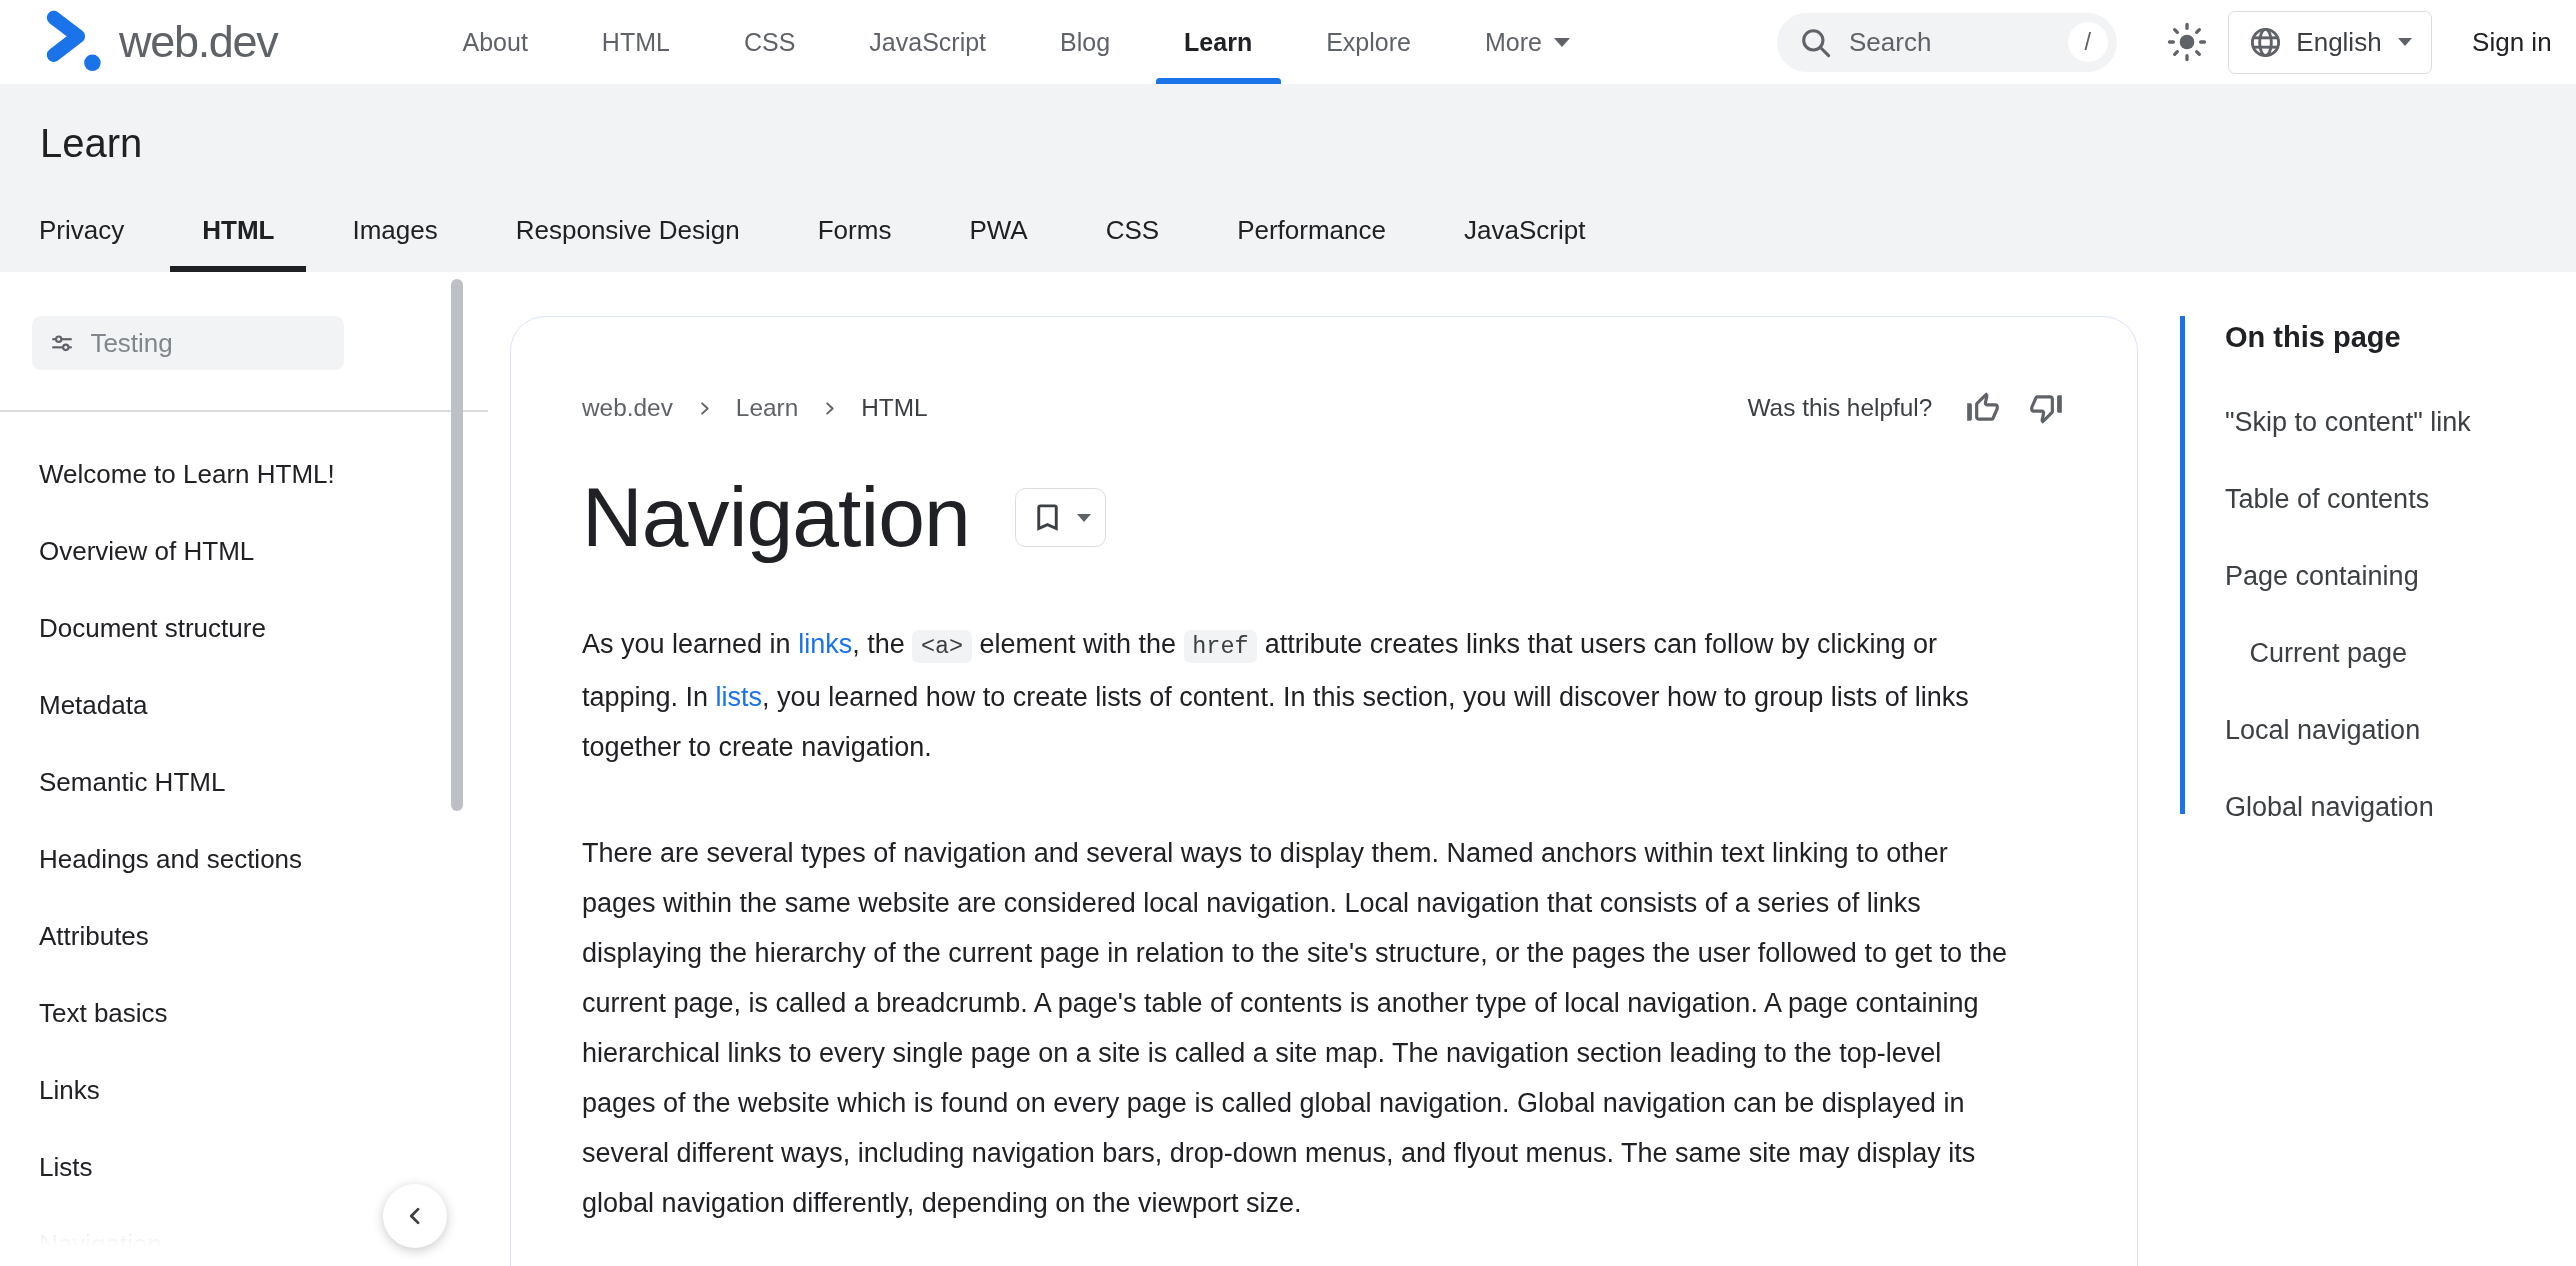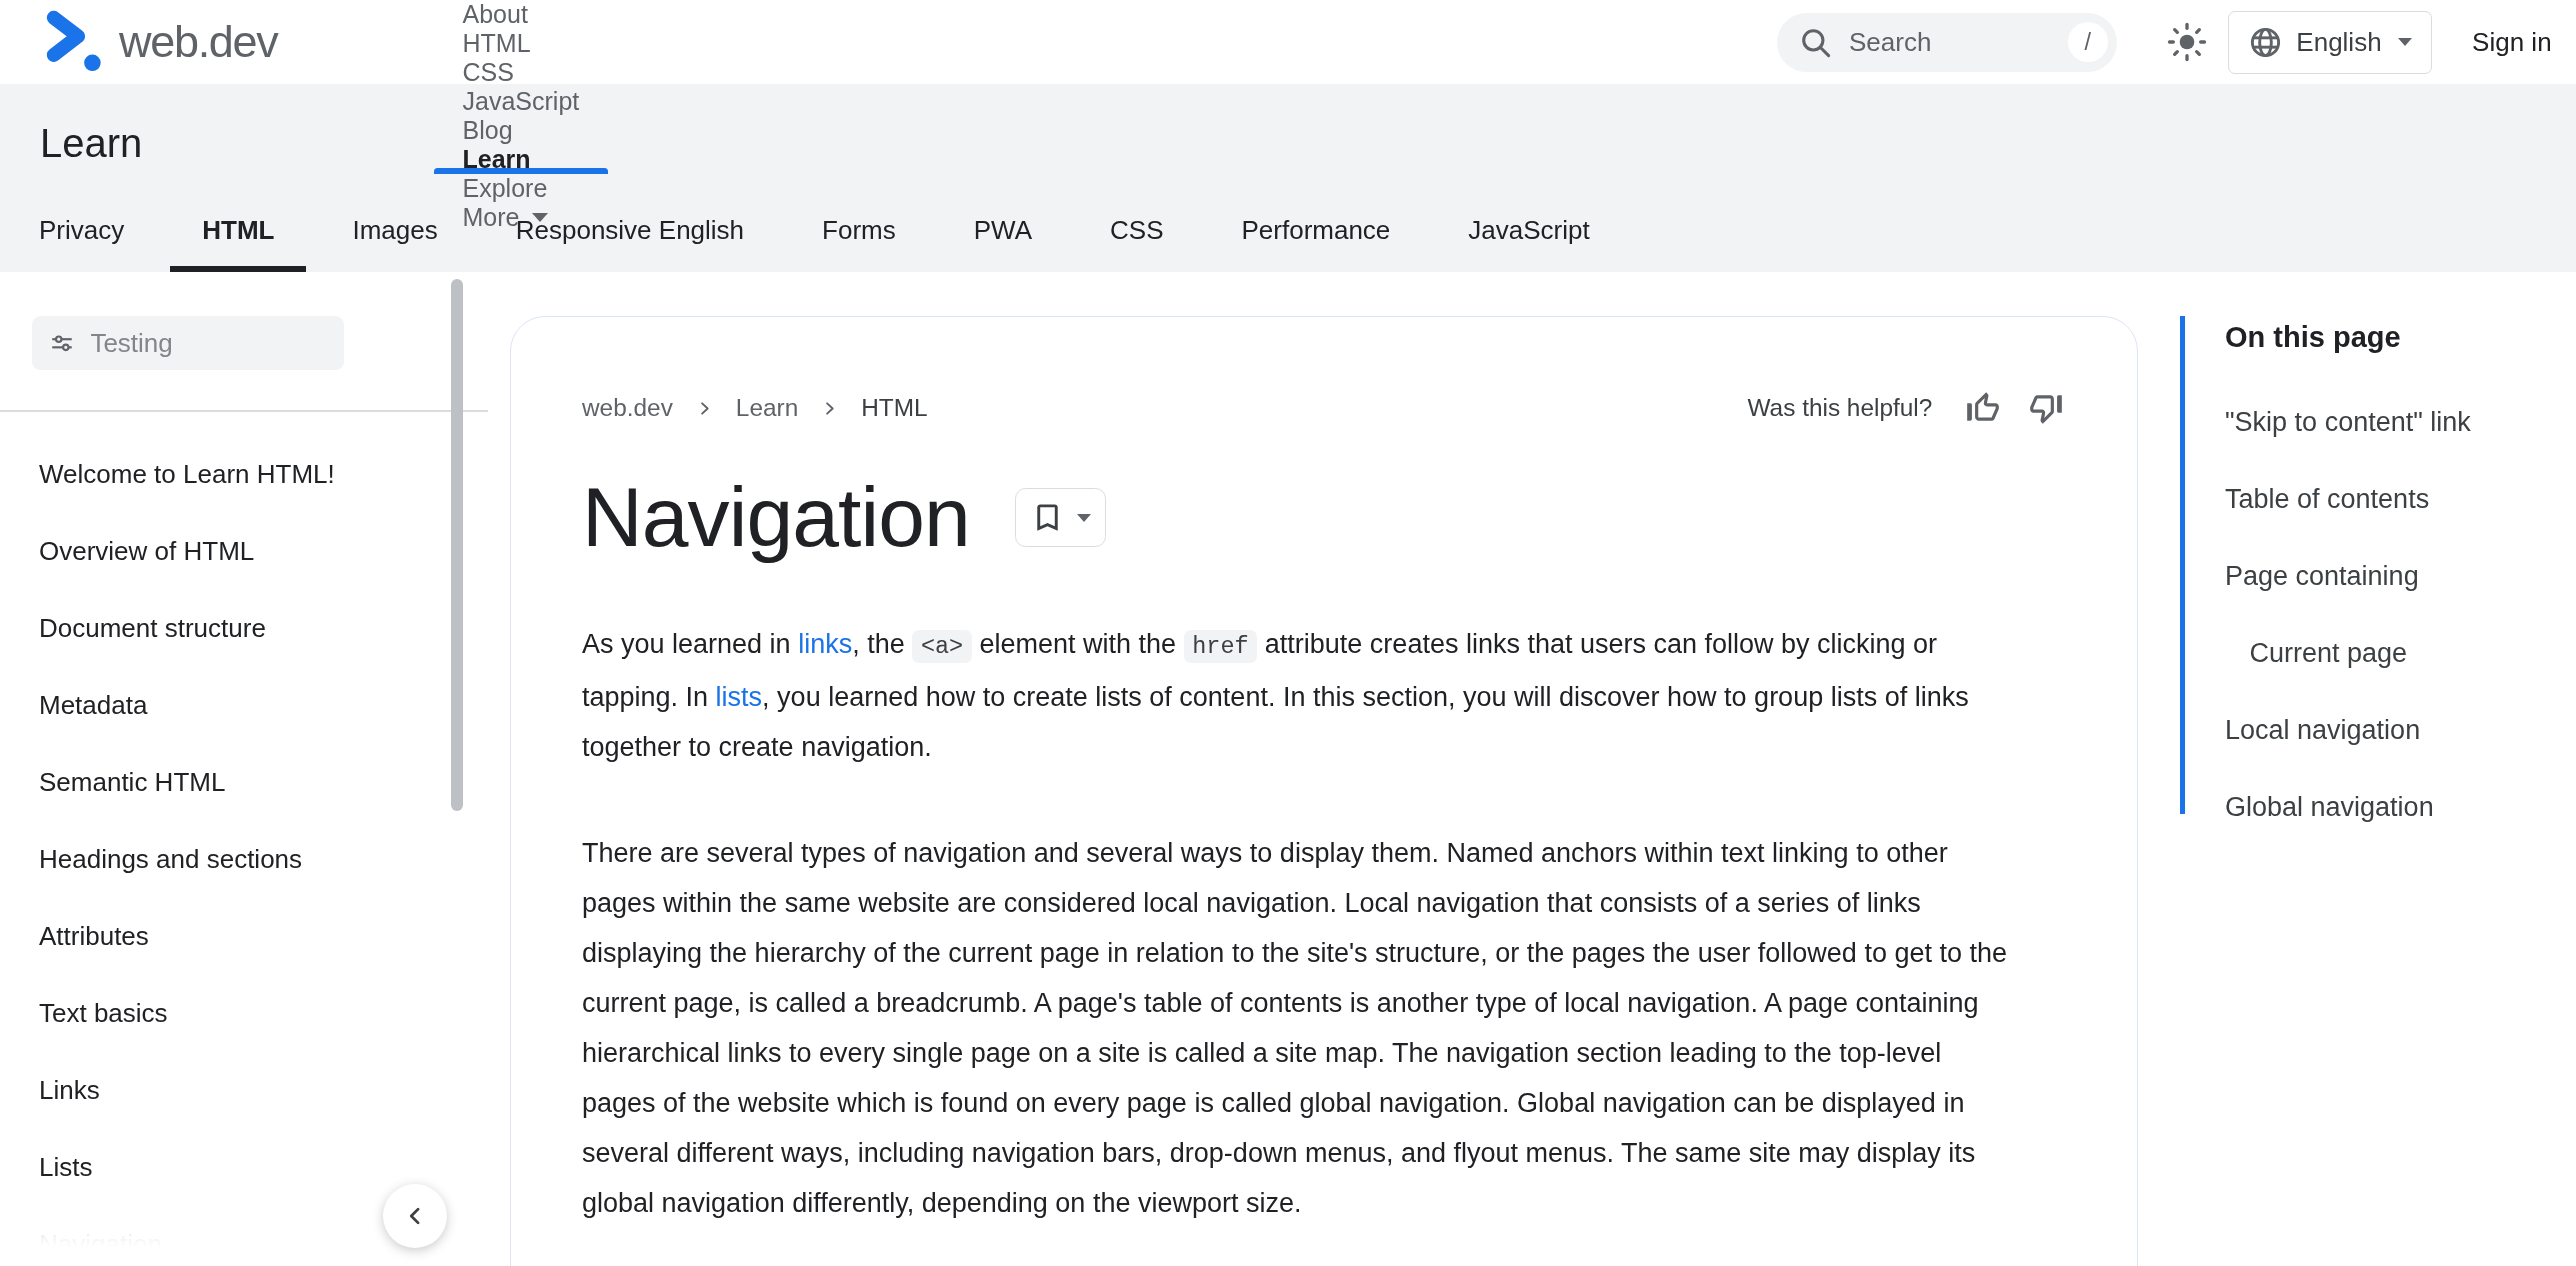--- a/index.html
+++ b/index.html
@@ -14,7 +14,7 @@
   .logo { display:flex; align-items:center; gap:14px; margin-left:39px; }
   .logo svg { width:66px; height:66px; display:block; }
   .logo-text { font-size:45px; color:#5f6368; letter-spacing:-1.3px; }
-  .top-nav { display:flex; height:100%; margin-left:148px;flex-direction:column; }
+  .top-nav { display:flex; height:100%; margin-left:148px; }
   .nav-item { display:flex; align-items:center; padding:0 37px; font-size:25px; color:#5f6368;
               position:relative; height:100%; }
   .nav-item.active { color:#202124; font-weight:700; }

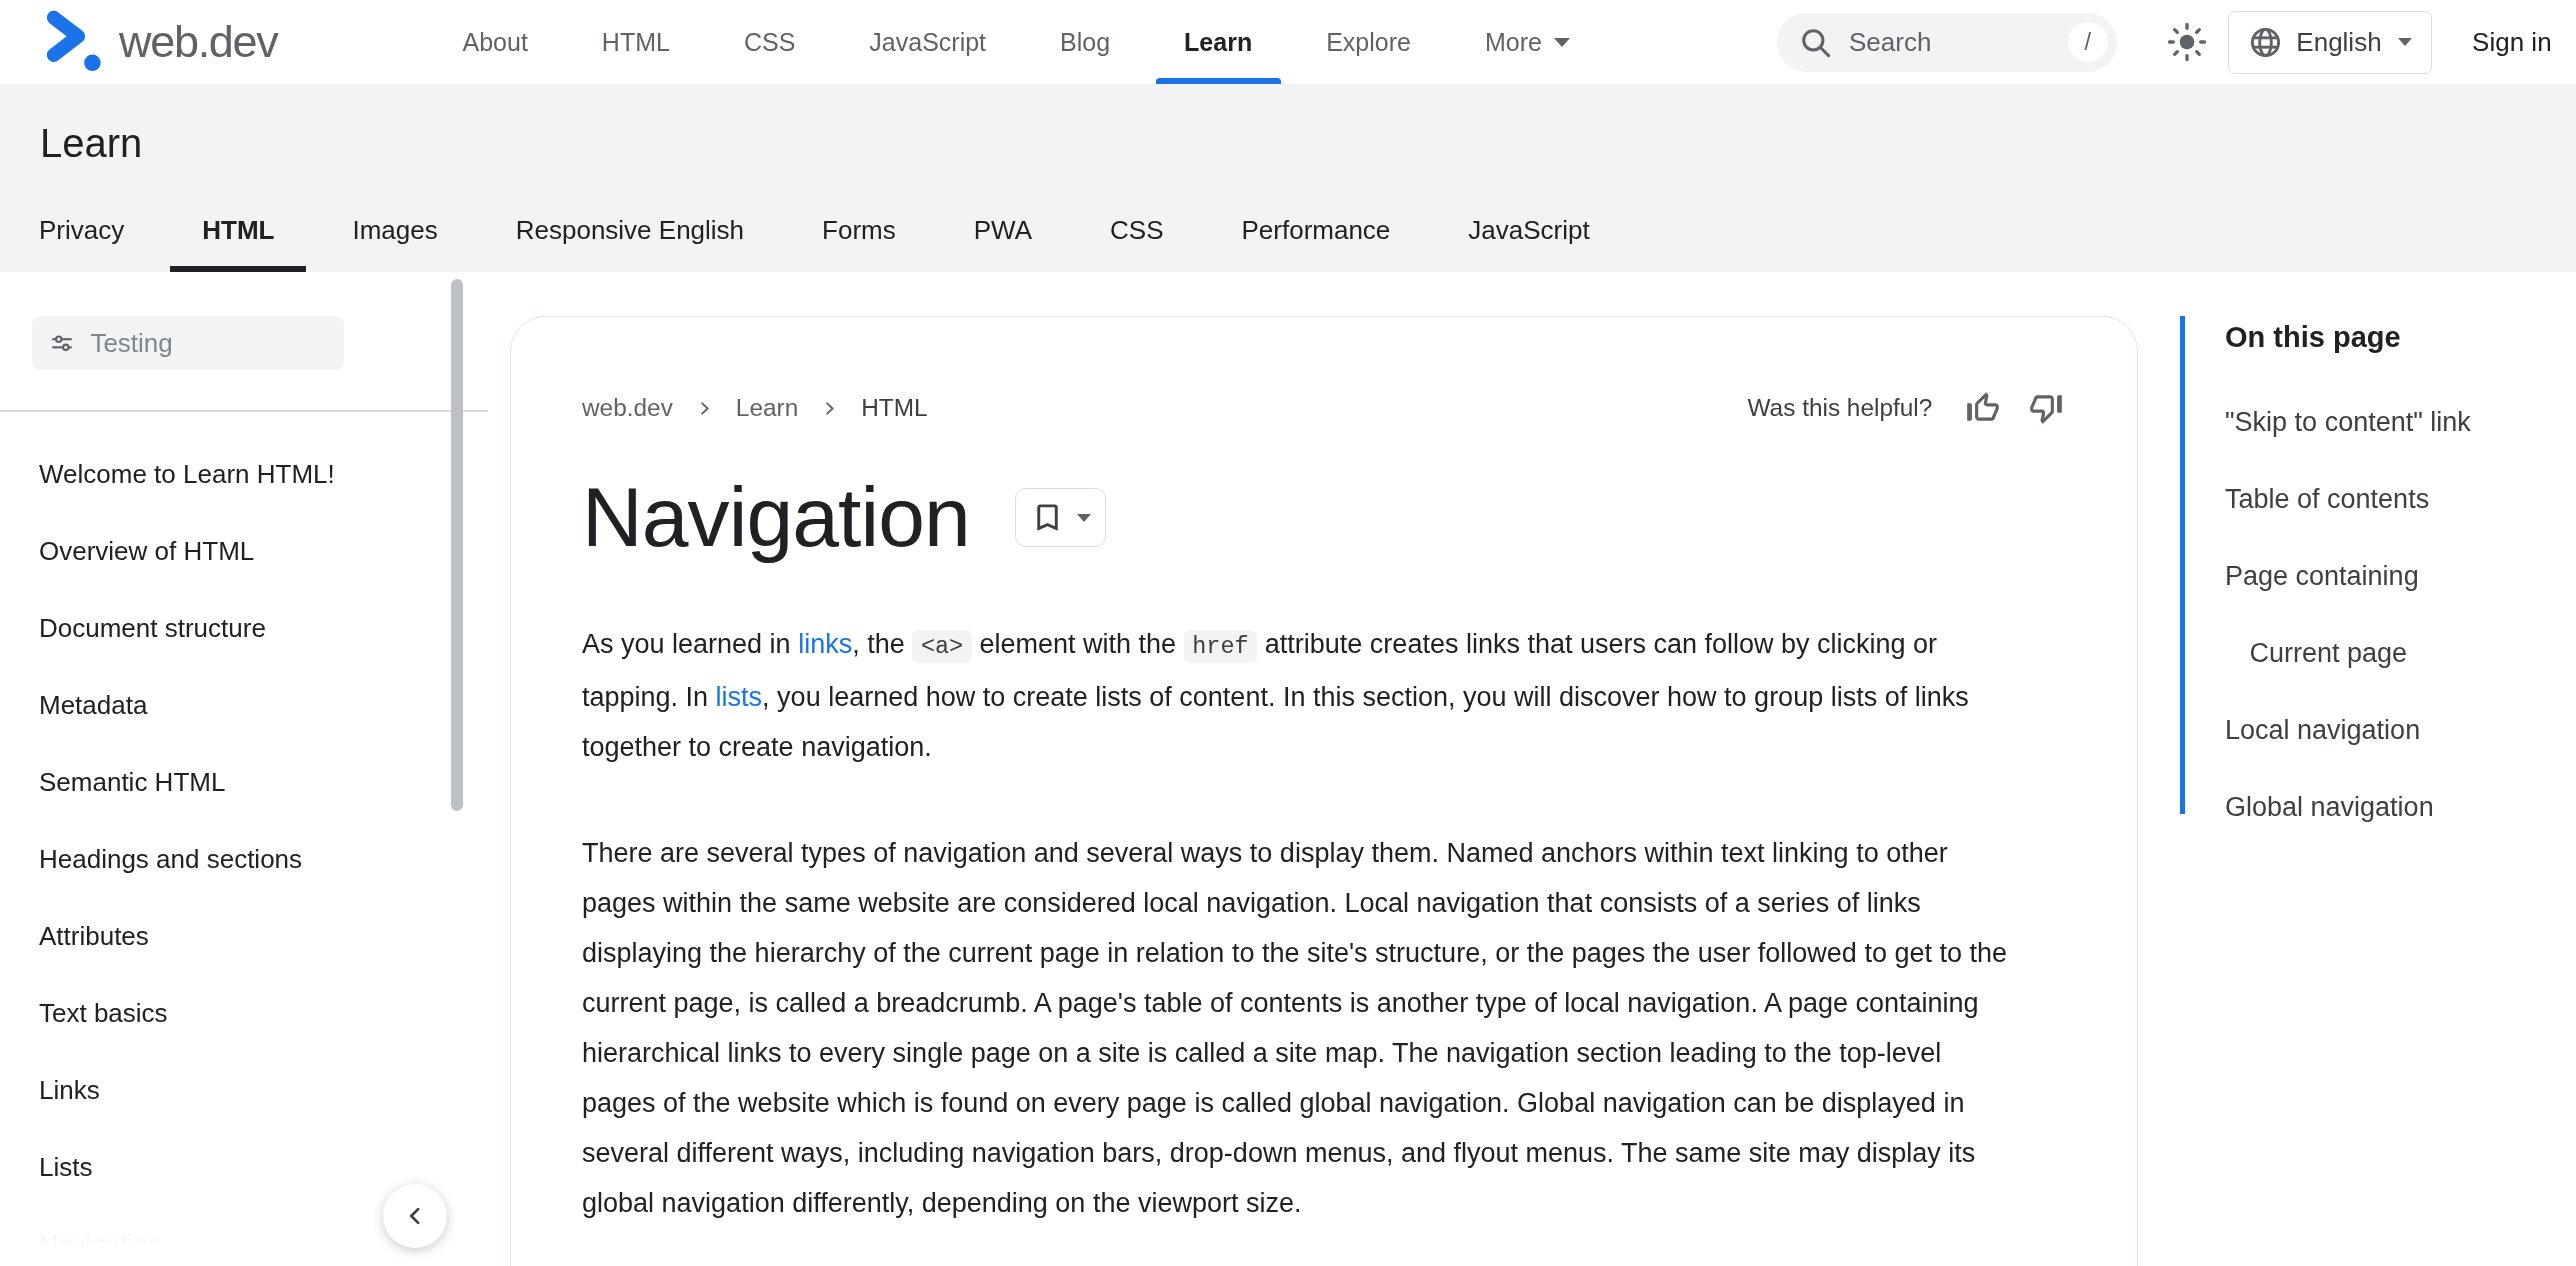--- a/index.html
+++ b/index.html
@@ -176,7 +176,7 @@
     <a class="tab">Privacy</a>
     <a class="tab active">HTML</a>
     <a class="tab">Images</a>
-    <a class="tab">Responsive English</a>
+    <a class="tab">Responsive Design</a>
     <a class="tab">Forms</a>
     <a class="tab">PWA</a>
     <a class="tab">CSS</a>

